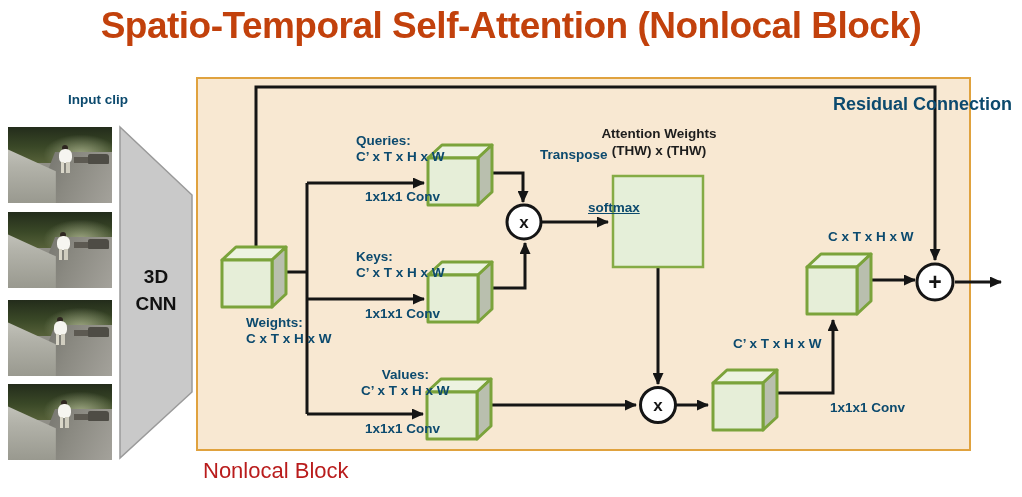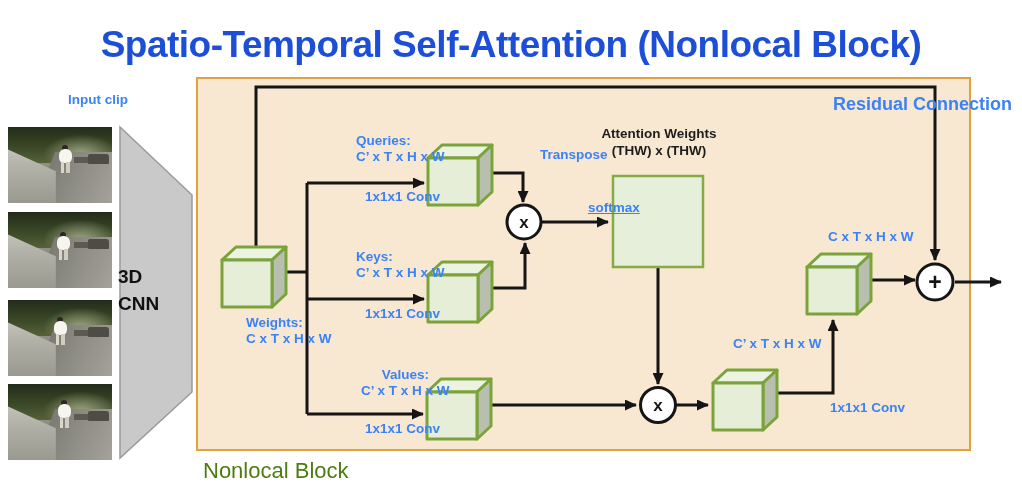--- a/index.html
+++ b/index.html
@@ -5,8 +5,8 @@
   html,body{margin:0;padding:0;background:#ffffff;}
   body{width:1022px;height:497px;position:relative;overflow:hidden;
        font-family:"Liberation Sans",sans-serif;color:#1d1d1d;}
-  .title{position:absolute;left:0;top:24px;width:100%;text-align:center;
-         font-size:37px;font-weight:600;letter-spacing:-0.5px;color:#1d4ed8;white-space:nowrap;}
+  .title{position:absolute;left:0;top:5px;width:100%;text-align:center;
+         font-size:37px;font-weight:600;letter-spacing:-0.5px;color:#c2410c;white-space:nowrap;}
   .lbl{position:absolute;font-size:13.5px;font-weight:600;line-height:1.2;
        color:#3b82f6;white-space:nowrap;padding-left:44px;}
   .caption{position:absolute;left:203px;top:458px;font-size:22px;font-weight:400;color:#4d7c0f;}

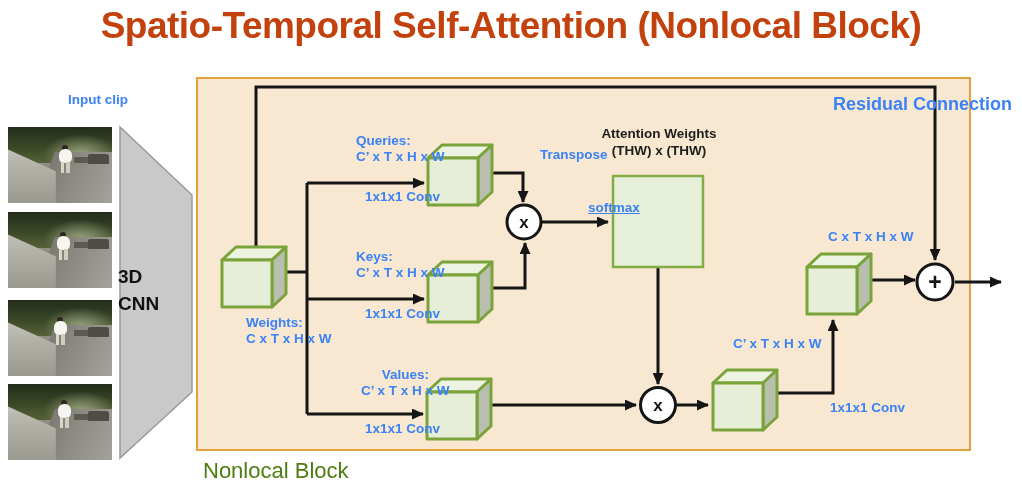--- a/index.html
+++ b/index.html
@@ -8,7 +8,7 @@
   .title{position:absolute;left:0;top:5px;width:100%;text-align:center;
          font-size:37px;font-weight:600;letter-spacing:-0.5px;color:#c2410c;white-space:nowrap;}
   .lbl{position:absolute;font-size:13.5px;font-weight:600;line-height:1.2;
-       color:#3b82f6;white-space:nowrap;padding-left:44px;}
+       color:#0c4a6e;white-space:nowrap;padding-left:44px;}
   .caption{position:absolute;left:203px;top:458px;font-size:22px;font-weight:400;color:#4d7c0f;}
   .block-bg{position:absolute;left:196px;top:77px;width:775px;height:374px;
             background:#f8e8d2;border:2px solid #e0a23e;box-sizing:border-box;}

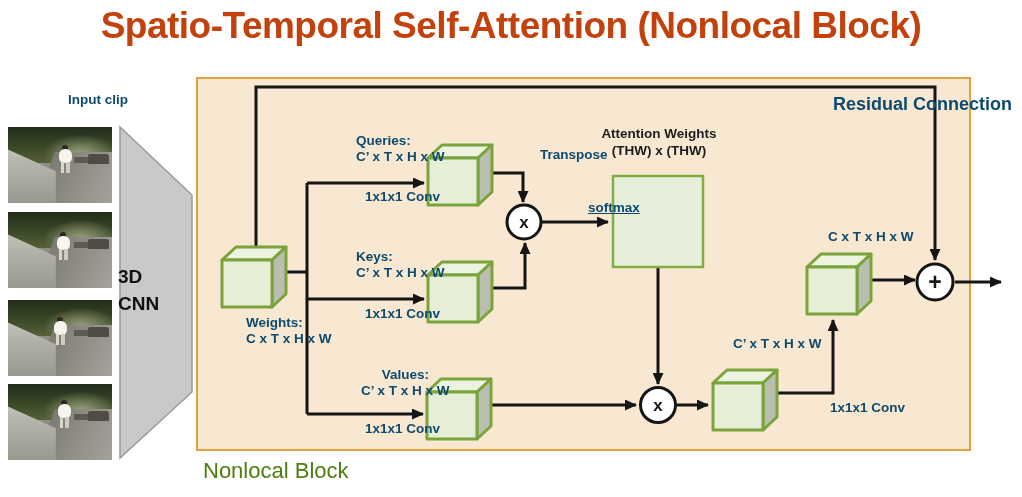--- a/index.html
+++ b/index.html
@@ -14,7 +14,7 @@
             background:#f8e8d2;border:2px solid #e0a23e;box-sizing:border-box;}
   svg.layer{position:absolute;left:0;top:0;pointer-events:none;}
   svg text{font-family:"Liberation Sans",sans-serif;}
-  .cnn-lbl{position:absolute;left:118px;top:264px;width:76px;
+  .cnn-lbl{position:absolute;left:118px;top:264px;width:76px;text-align:center;
            font-size:19px;font-weight:600;line-height:1.4;color:#111;}
   .attn-lbl{position:absolute;left:566px;top:126px;width:186px;text-align:center;
             font-size:13.5px;font-weight:600;line-height:1.25;}

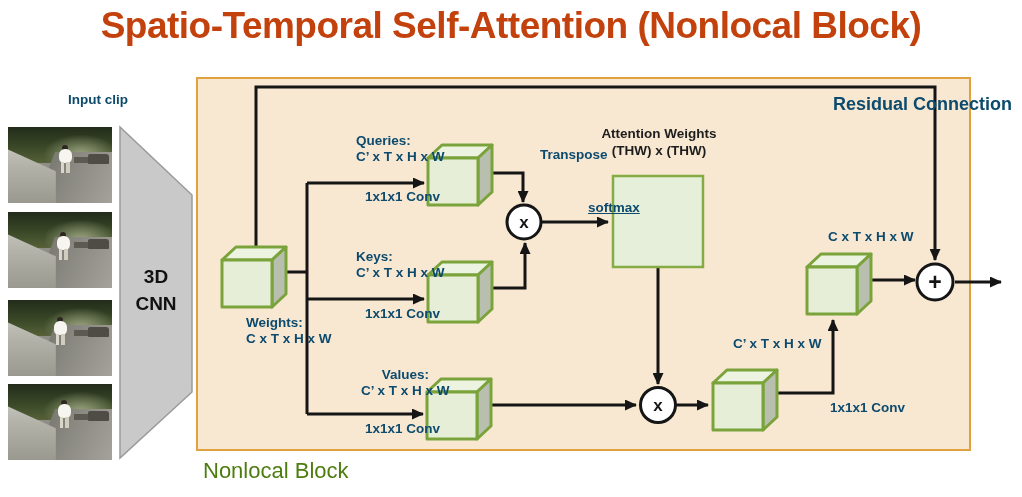--- a/index.html
+++ b/index.html
@@ -9,7 +9,7 @@
          font-size:37px;font-weight:600;letter-spacing:-0.5px;color:#c2410c;white-space:nowrap;}
   .lbl{position:absolute;font-size:13.5px;font-weight:600;line-height:1.2;
        color:#0c4a6e;white-space:nowrap;padding-left:44px;}
-  .caption{position:absolute;left:203px;top:458px;font-size:22px;font-weight:400;color:#4d7c0f;}
+  .caption{position:absolute;left:203px;top:458px;font-size:22px;font-weight:400;color:#b91c1c;}
   .block-bg{position:absolute;left:196px;top:77px;width:775px;height:374px;
             background:#f8e8d2;border:2px solid #e0a23e;box-sizing:border-box;}
   svg.layer{position:absolute;left:0;top:0;pointer-events:none;}

